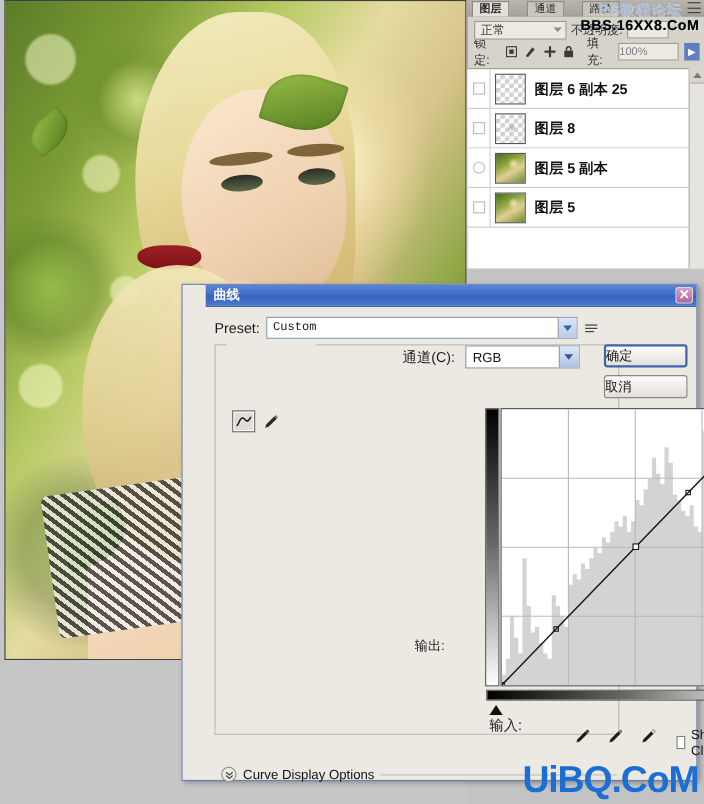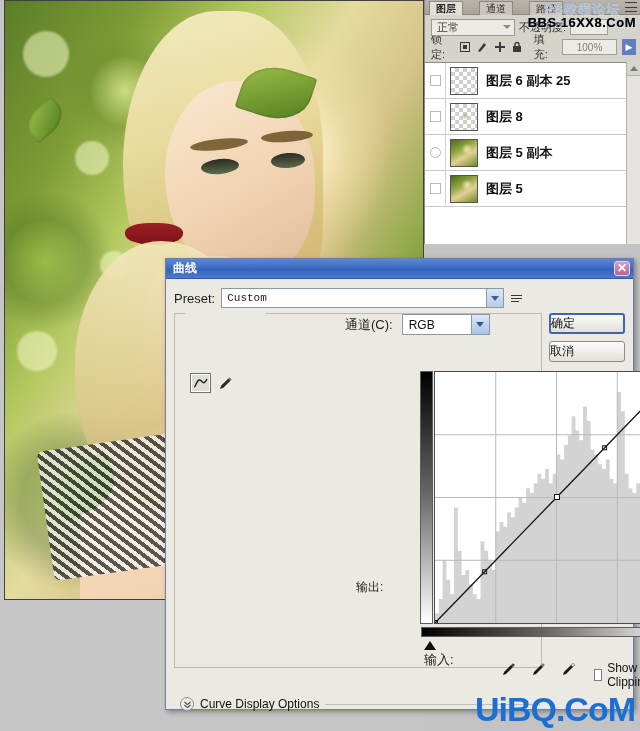--- a/index.html
+++ b/index.html
@@ -148,7 +148,7 @@
   }
   .fill-val {
     width: 59px; height: 16px; background: #eceae4; border: 1px solid #a09c94;
-    font-size: 10px; line-height: 16px; text-align: center; color: #7d7d7d;
+    font-size: 10px; line-height: 16px; color: #7d7d7d;
   }
   .fill-arrow {
     width: 15px; height: 16px; background: #5f7fc0; color: #fff;

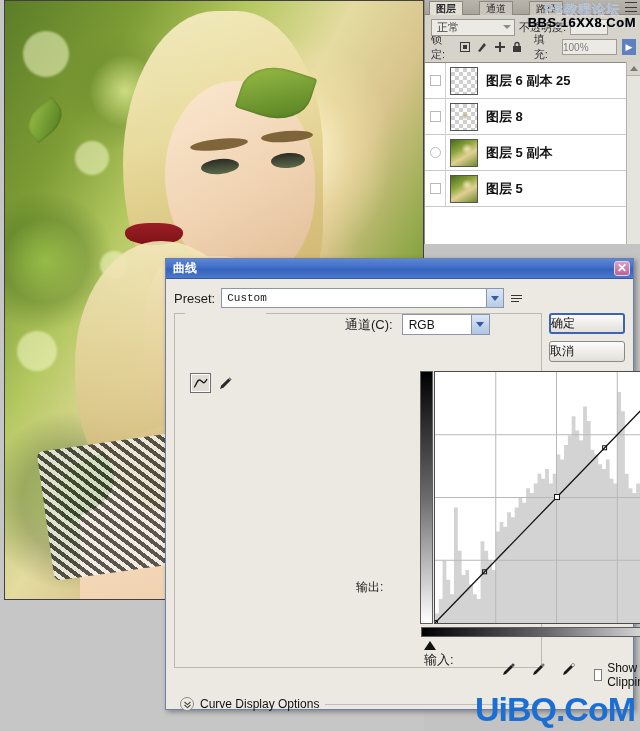--- a/index.html
+++ b/index.html
@@ -232,6 +232,7 @@
     border: 1px solid #6b7fae;
     box-shadow: 2px 2px 5px rgba(0,0,0,.35);
     z-index: 50;
+    padding-left: 21px;
   }
   .dlg-titlebar {
     height: 20px; background: linear-gradient(#5b86d6 0%, #3f6cc4 48%, #3362bd 52%, #4c79cd 100%);

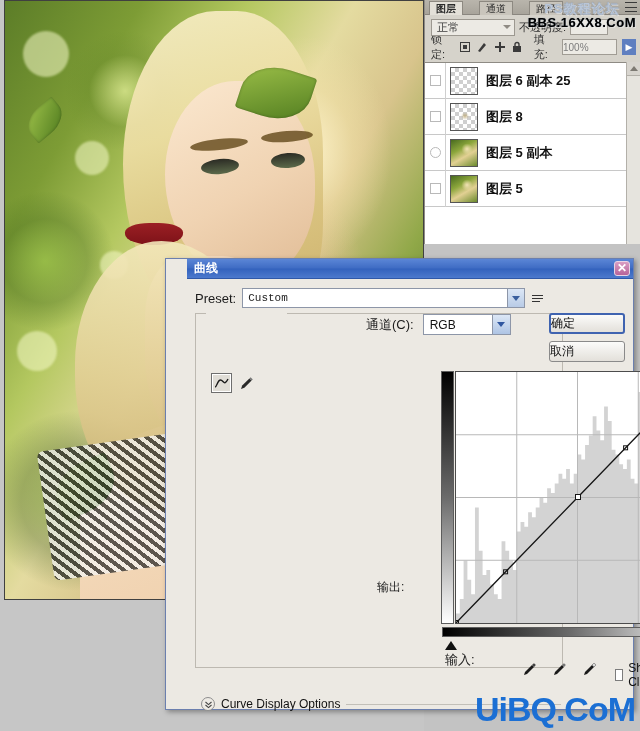--- a/index.html
+++ b/index.html
@@ -291,7 +291,7 @@
   }
   .channel-label { font-size: 13px; color: #1b1b1b; background: #ece9e3; padding: 0 3px; }
   .channel-combo {
-    position: relative; width: 88px; height: 21px;
+    position: relative; width: 104px; height: 21px;
     background: #fff; border: 1px solid #8d96a8;
     display: flex; align-items: center; padding-left: 6px;
     font-size: 12px; color: #111;

